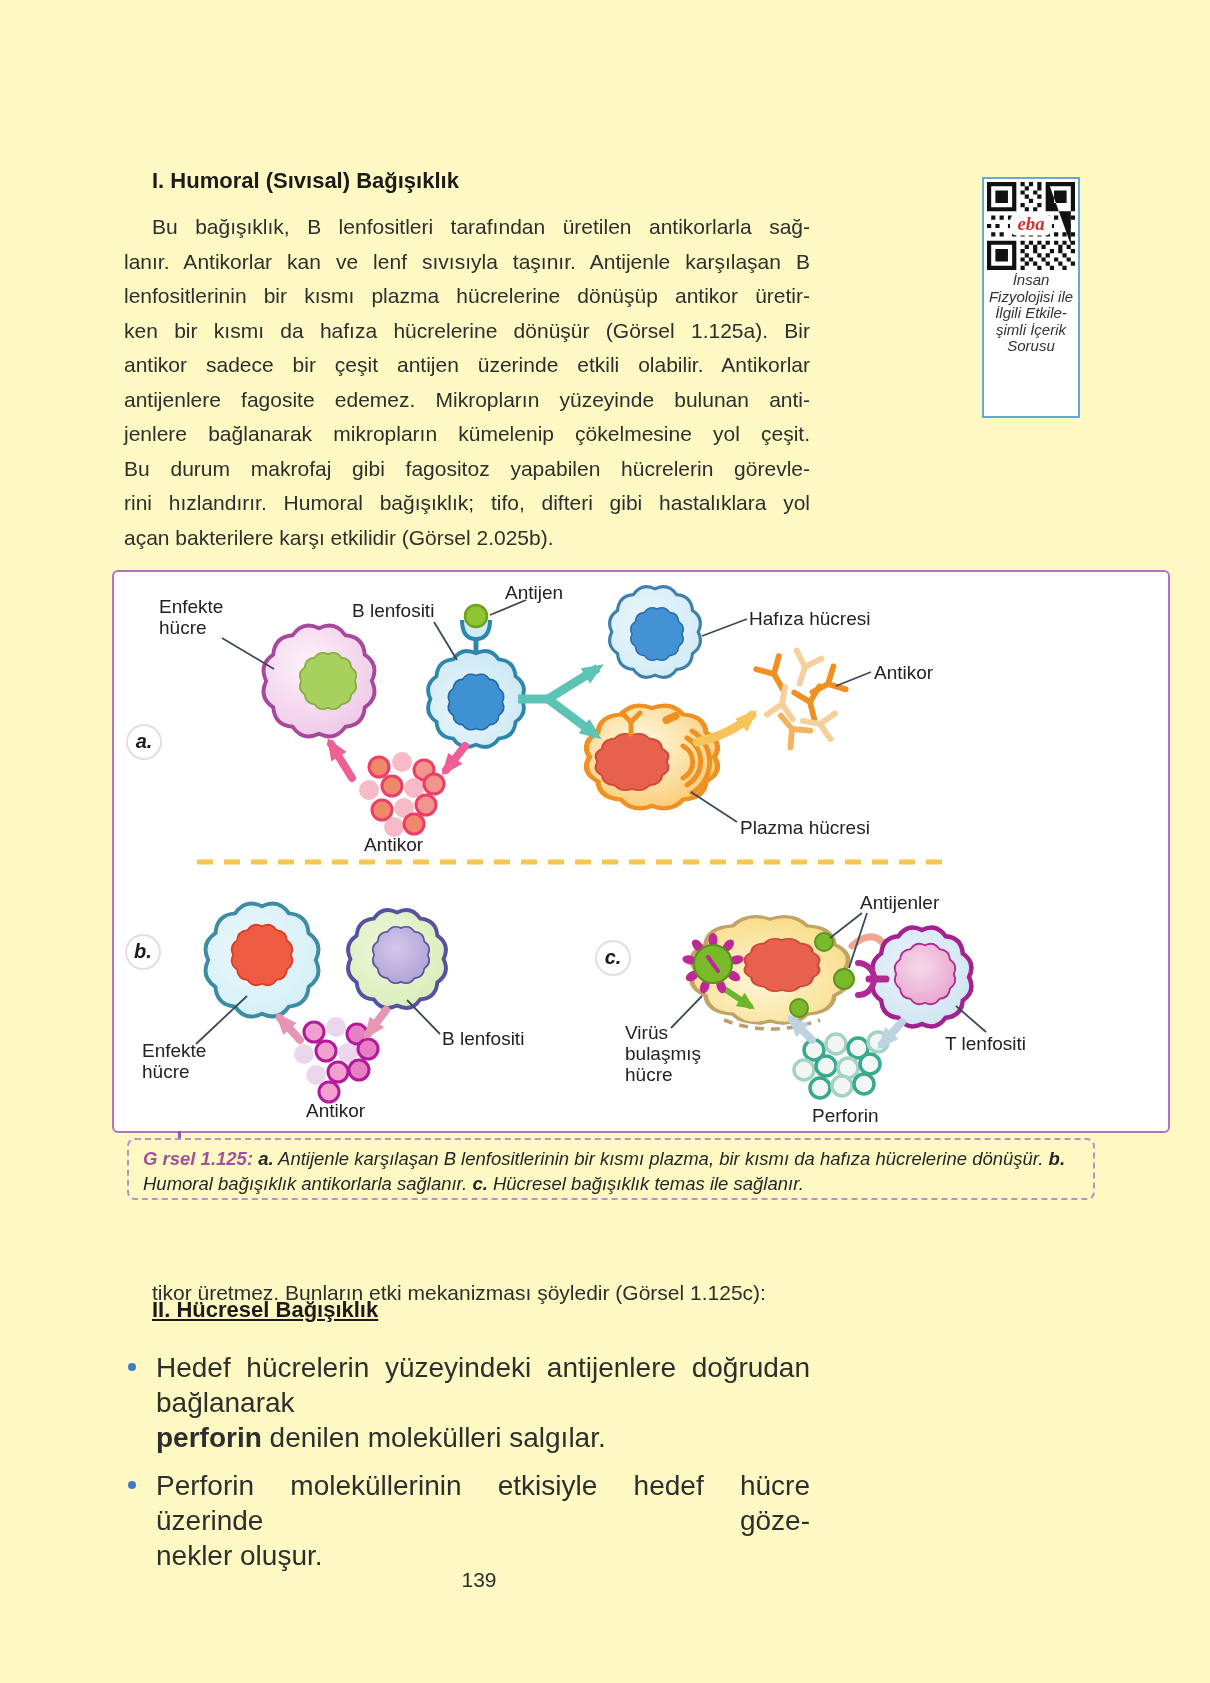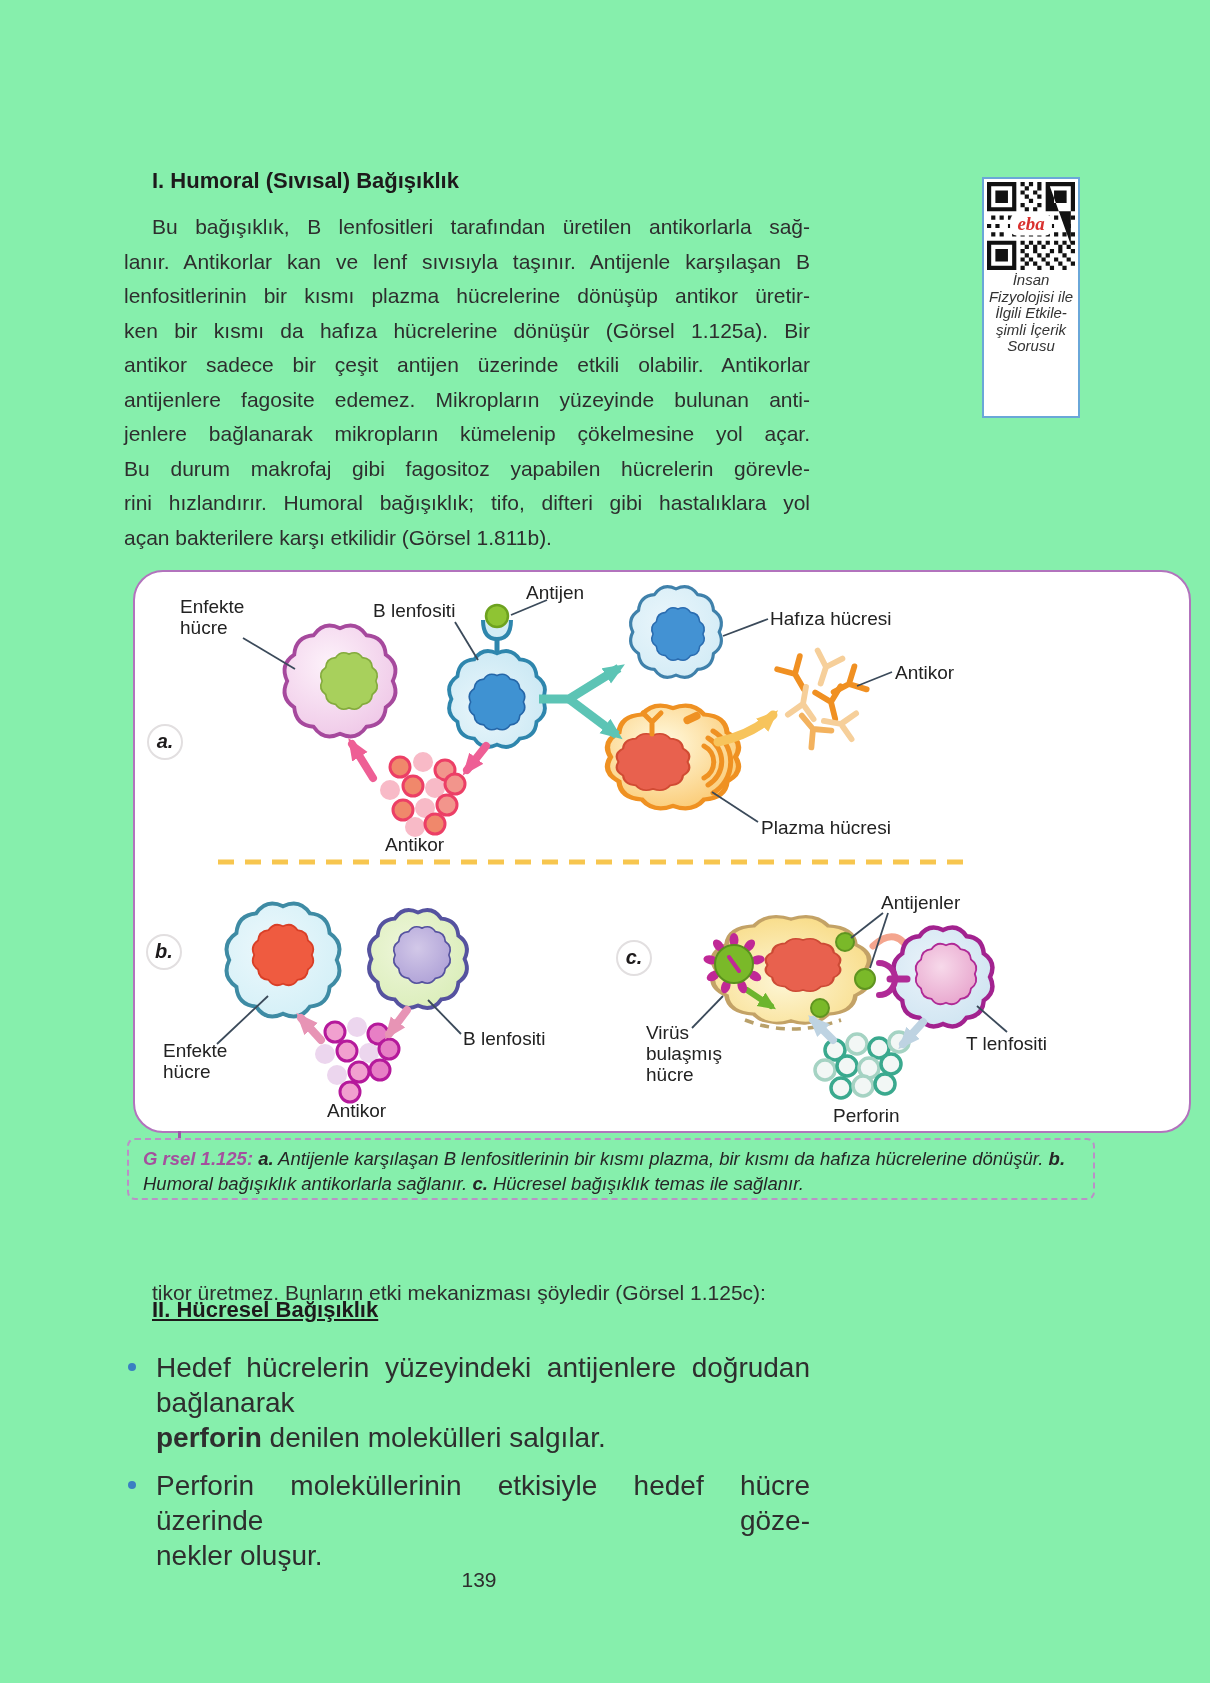--- a/index.html
+++ b/index.html
@@ -4,7 +4,7 @@
 <style>
   html,body{margin:0;padding:0;background:#9a9a9a;}
   .page{
-    position:relative;width:1210px;height:1683px;background:#86efac;
+    position:relative;width:1210px;height:1683px;background:#fef9c3;
     font-family:"Liberation Sans", sans-serif;color:#231f20;overflow:hidden;margin:0 auto;
   }
   .abs{position:absolute;}

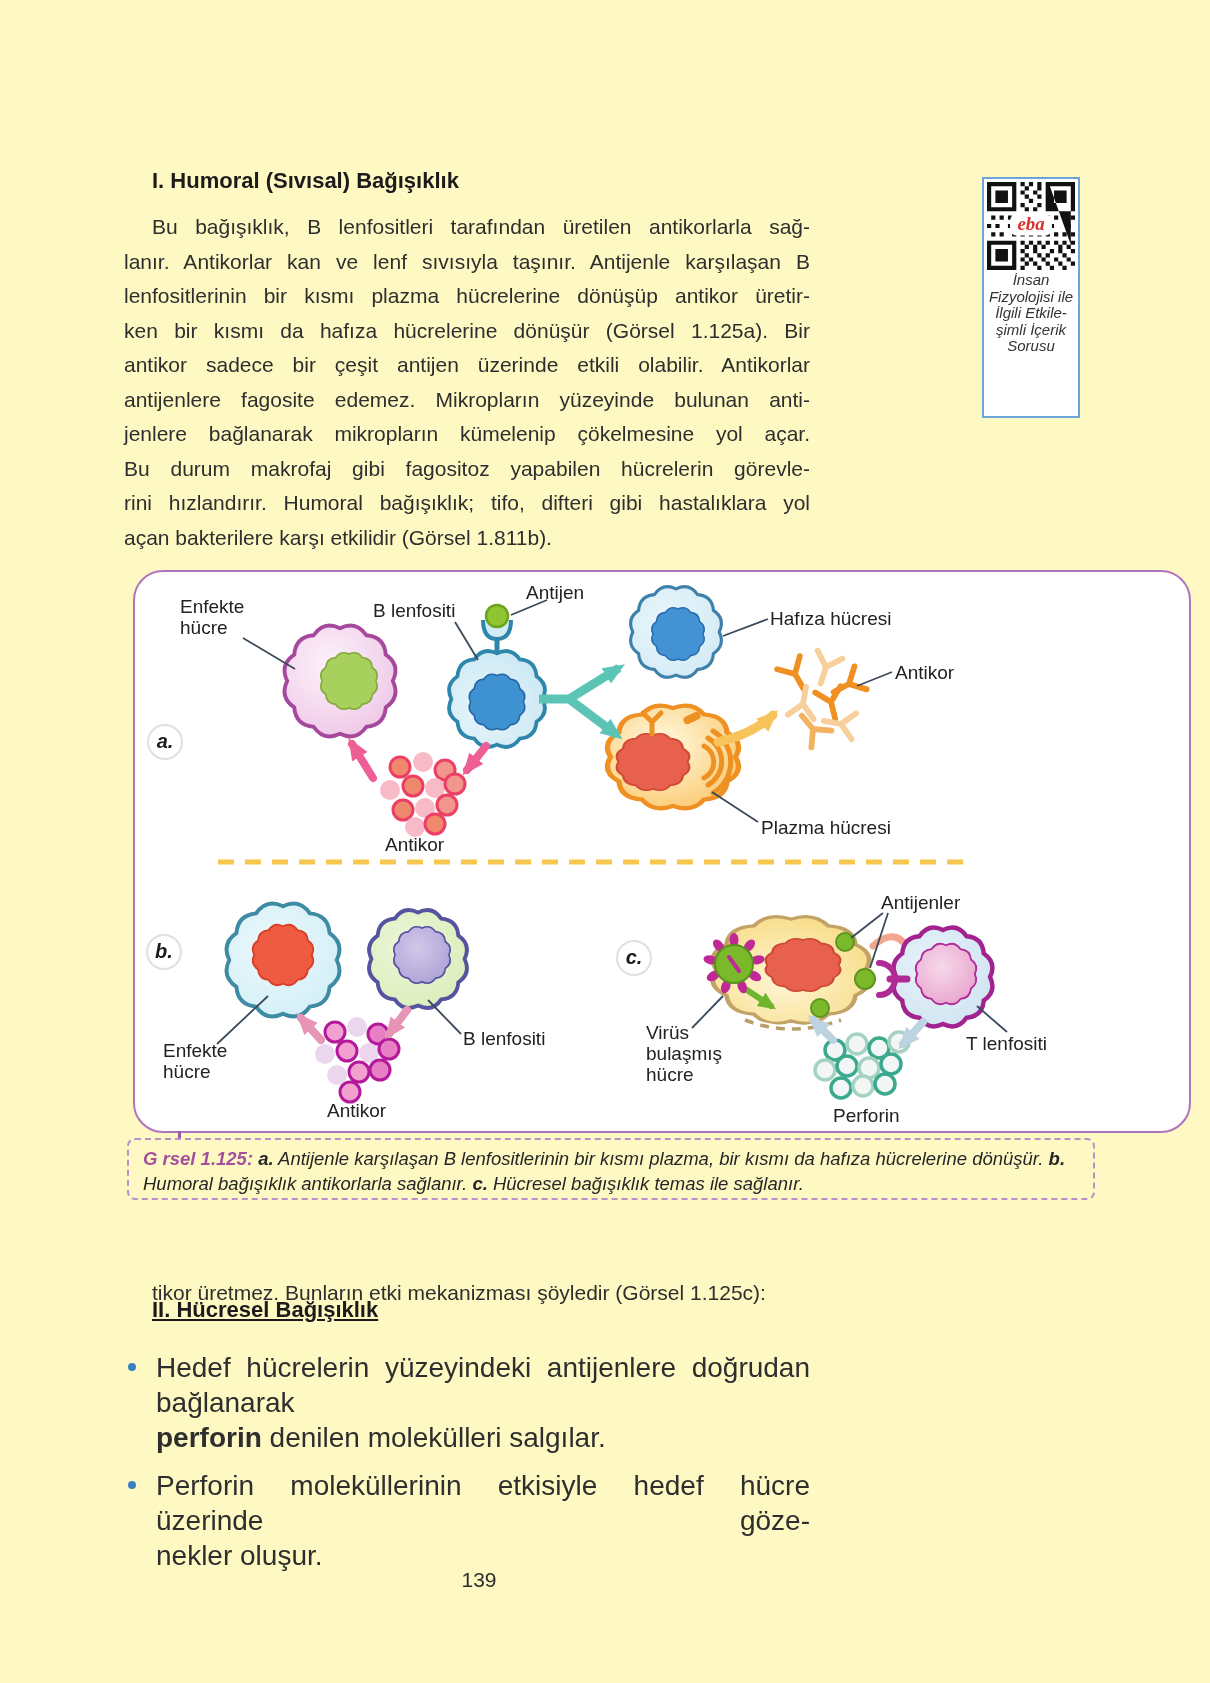--- a/index.html
+++ b/index.html
@@ -57,7 +57,7 @@
       <div>ken bir kısmı da hafıza hücrelerine dönüşür (Görsel 1.125a). Bir</div>
       <div>antikor sadece bir çeşit antijen üzerinde etkili olabilir. Antikorlar</div>
       <div>antijenlere fagosite edemez. Mikropların yüzeyinde bulunan anti-</div>
-      <div>jenlere bağlanarak mikropların kümelenip çökelmesine yol açar.</div>
+      <div>jenlere bağlanarak mikropların kümelenip çökelmesine yol çeşit.</div>
       <div>Bu durum makrofaj gibi fagositoz yapabilen hücrelerin görevle-</div>
       <div>rini hızlandırır. Humoral bağışıklık; tifo, difteri gibi hastalıklara yol</div>
       <div>açan bakterilere karşı etkilidir (Görsel 1.811b).</div>

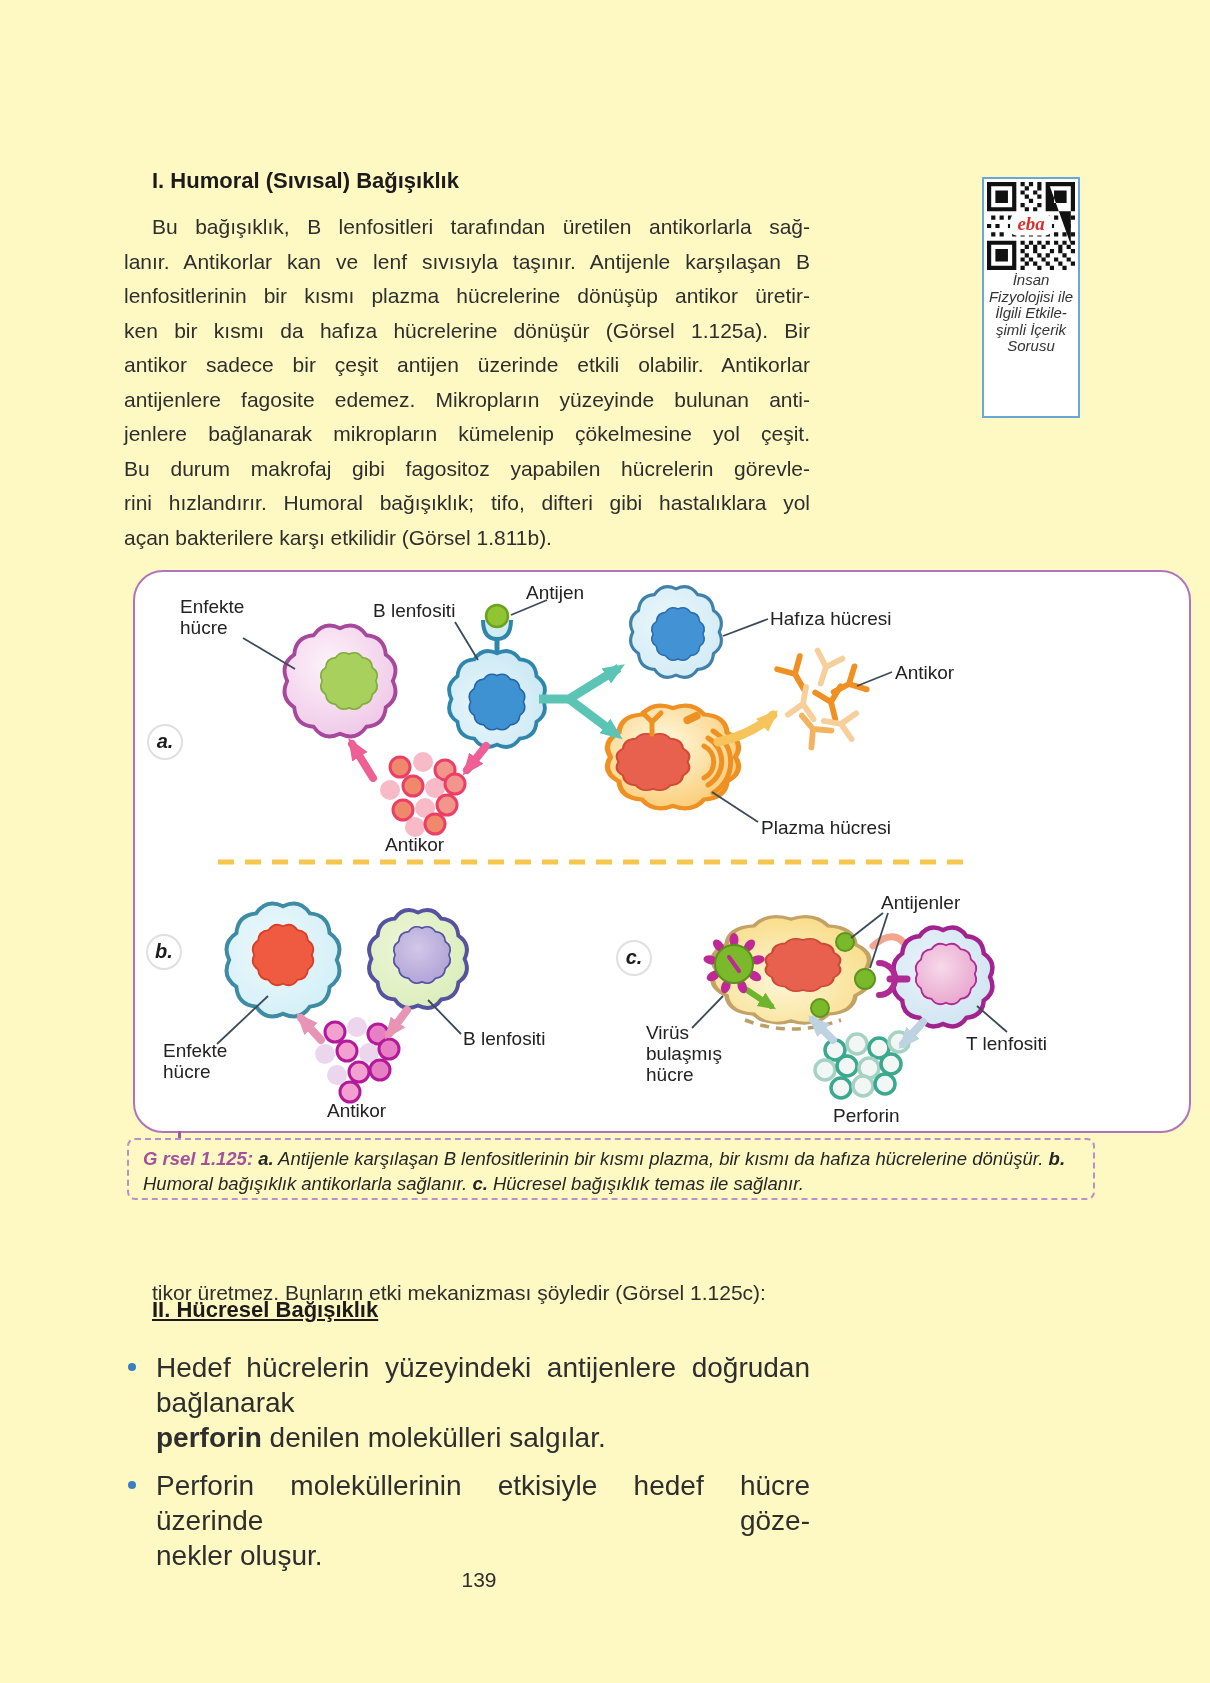--- a/index.html
+++ b/index.html
@@ -60,7 +60,7 @@
       <div>jenlere bağlanarak mikropların kümelenip çökelmesine yol çeşit.</div>
       <div>Bu durum makrofaj gibi fagositoz yapabilen hücrelerin görevle-</div>
       <div>rini hızlandırır. Humoral bağışıklık; tifo, difteri gibi hastalıklara yol</div>
-      <div>açan bakterilere karşı etkilidir (Görsel 1.811b).</div>
+      <div>açan bakterilere karşı etkilidir (Görsel 2.025b).</div>
     </div>
 
   <div class="qrbox abs">

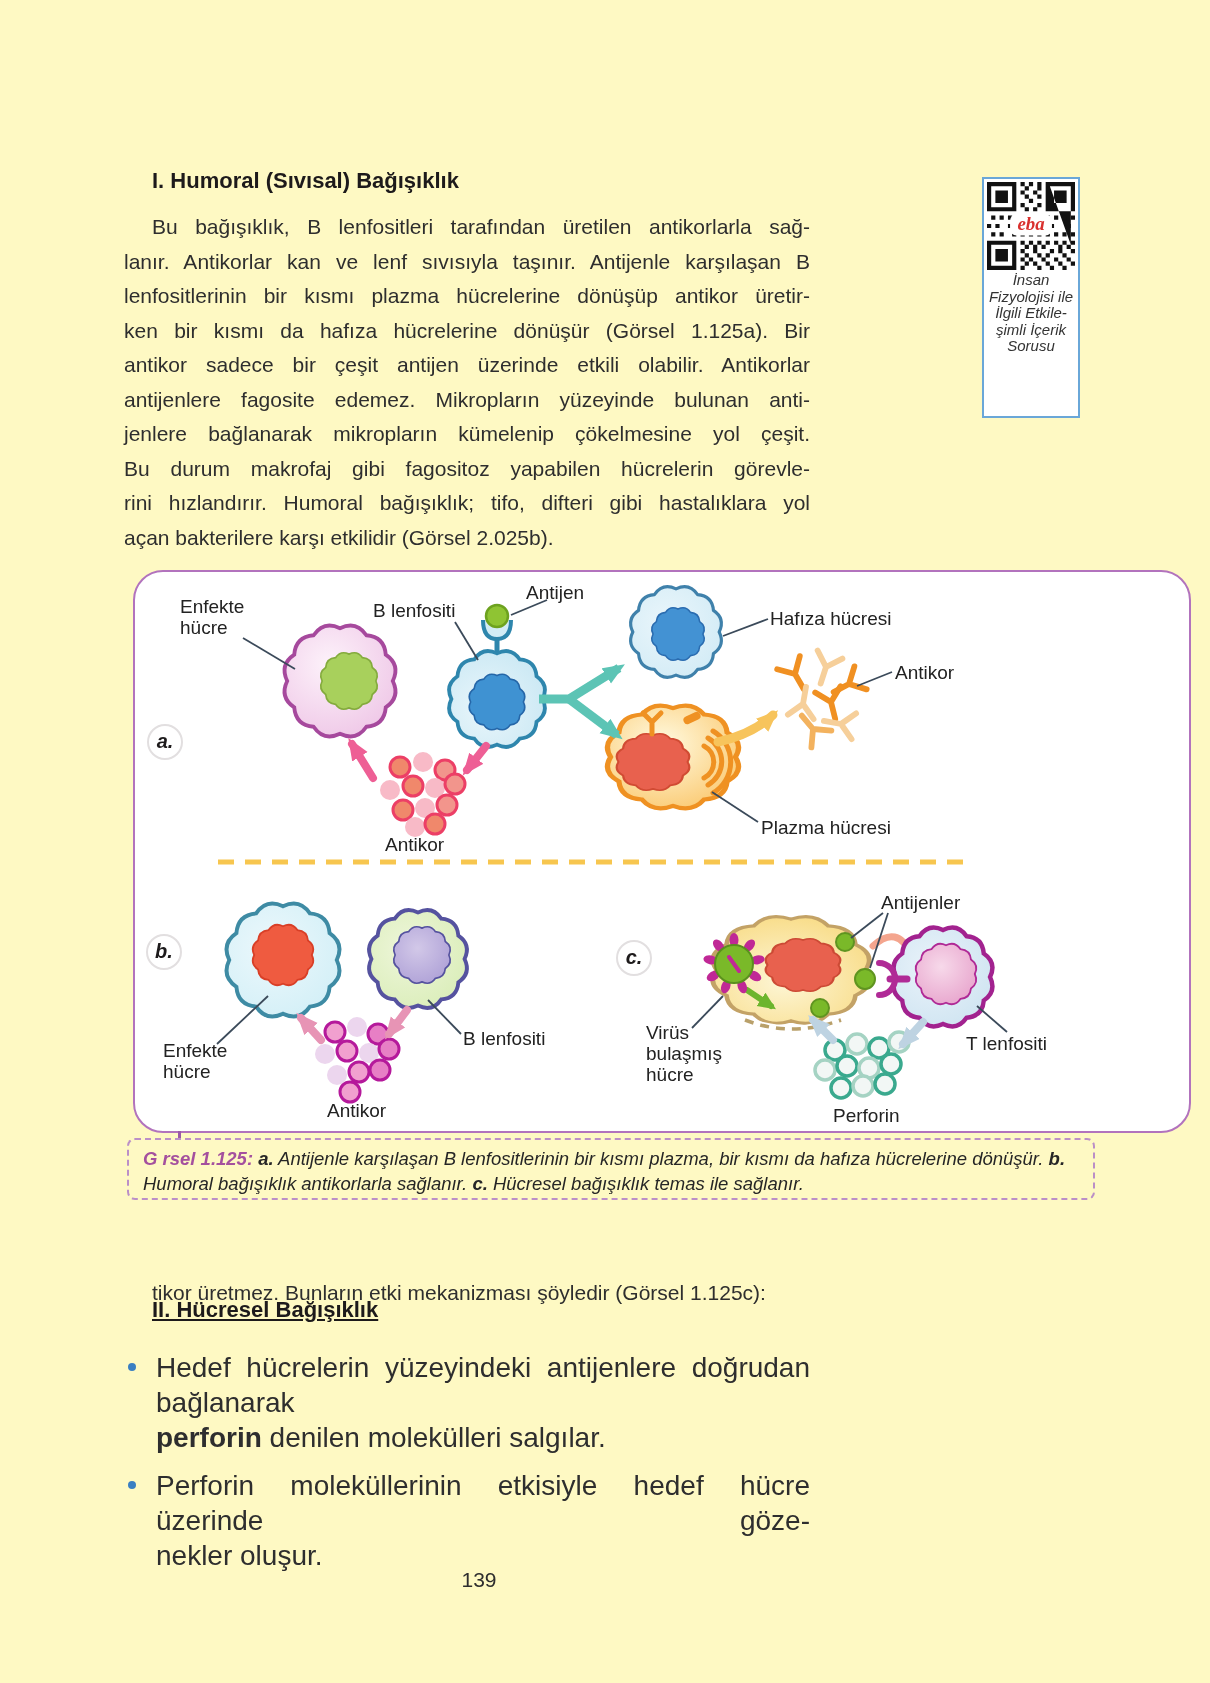--- a/index.html
+++ b/index.html
@@ -21,7 +21,7 @@
   .qrcap{font-style:italic;font-size:15px;line-height:16.5px;color:#333;white-space:pre-line;}
 
   
-  .figure{left:133px;top:570px;width:1058px;height:563px;border:2px solid #b273bd;border-radius:30px;box-sizing:border-box;background:#fff;}
+  .figure{left:112px;top:570px;width:1058px;height:563px;border:2px solid #b273bd;border-radius:6px;box-sizing:border-box;background:#fff;}
   .figure svg{position:absolute;left:0;top:0;}
   .figlabel{position:absolute;font-size:19px;line-height:21px;color:#222;}
   .prelines{white-space:pre-line;}

